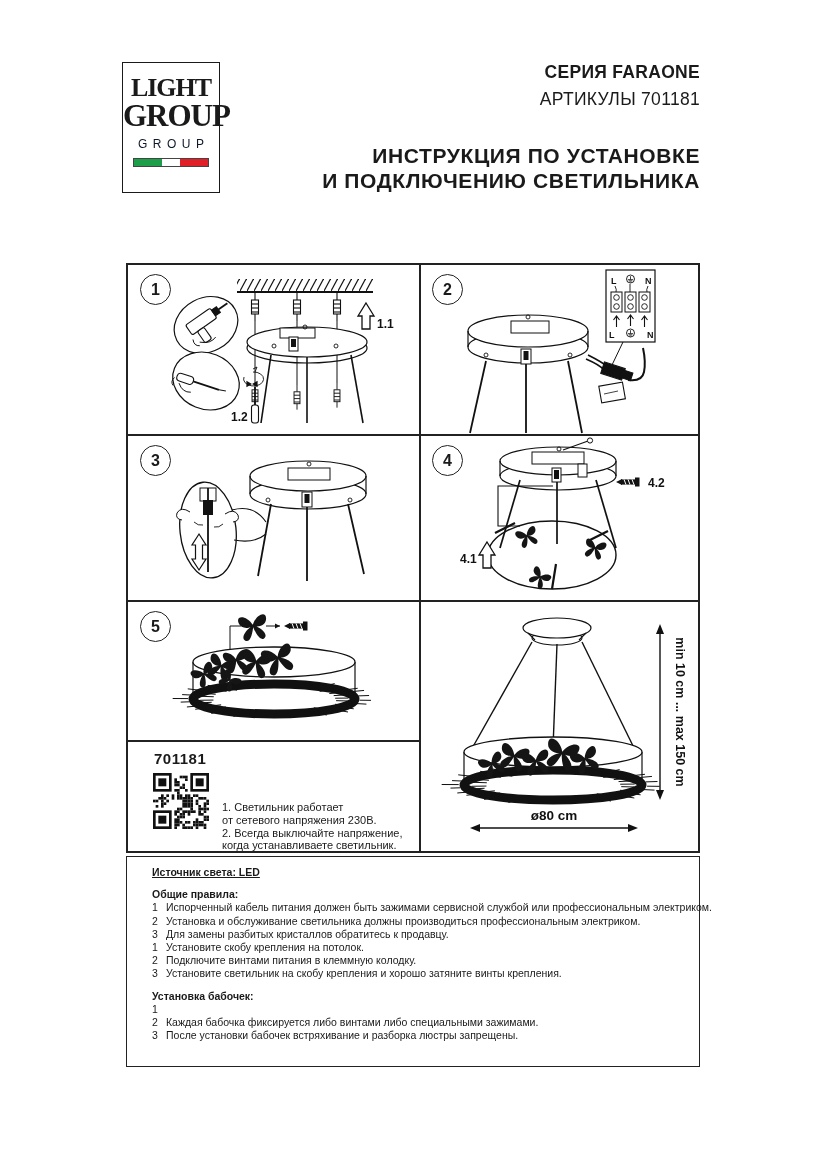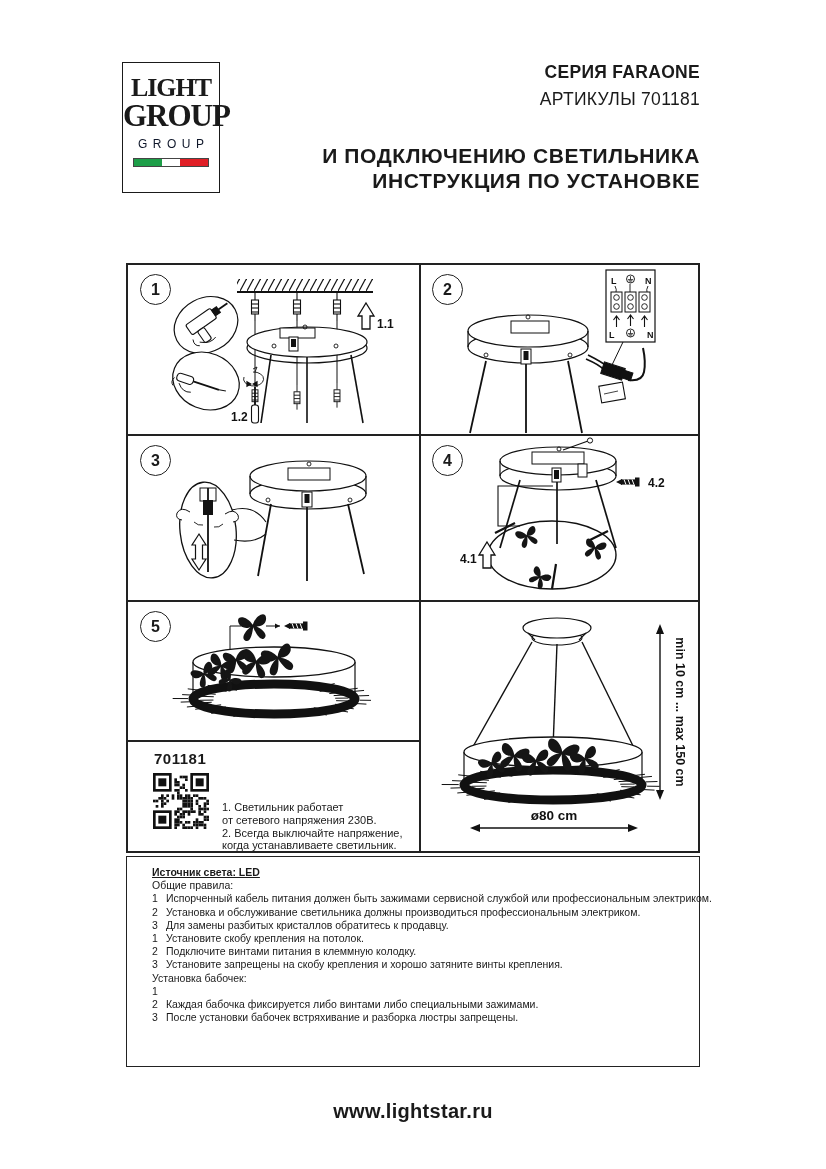--- a/index.html
+++ b/index.html
@@ -117,8 +117,8 @@
     <div class="t-series" data-interactable="false">СЕРИЯ FARAONE</div>
     <div class="t-art" data-interactable="false">АРТИКУЛЫ 701181</div>
     <div class="t-main" data-interactable="false">
+      <div data-interactable="false">ИНСТРУКЦИЯ ПО УСТАНОВКЕ</div>
       <div data-interactable="false">И ПОДКЛЮЧЕНИЮ СВЕТИЛЬНИКА</div>
-      <div data-interactable="false">ИНСТРУКЦИЯ ПО УСТАНОВКЕ</div>
     </div>
   </div>
 

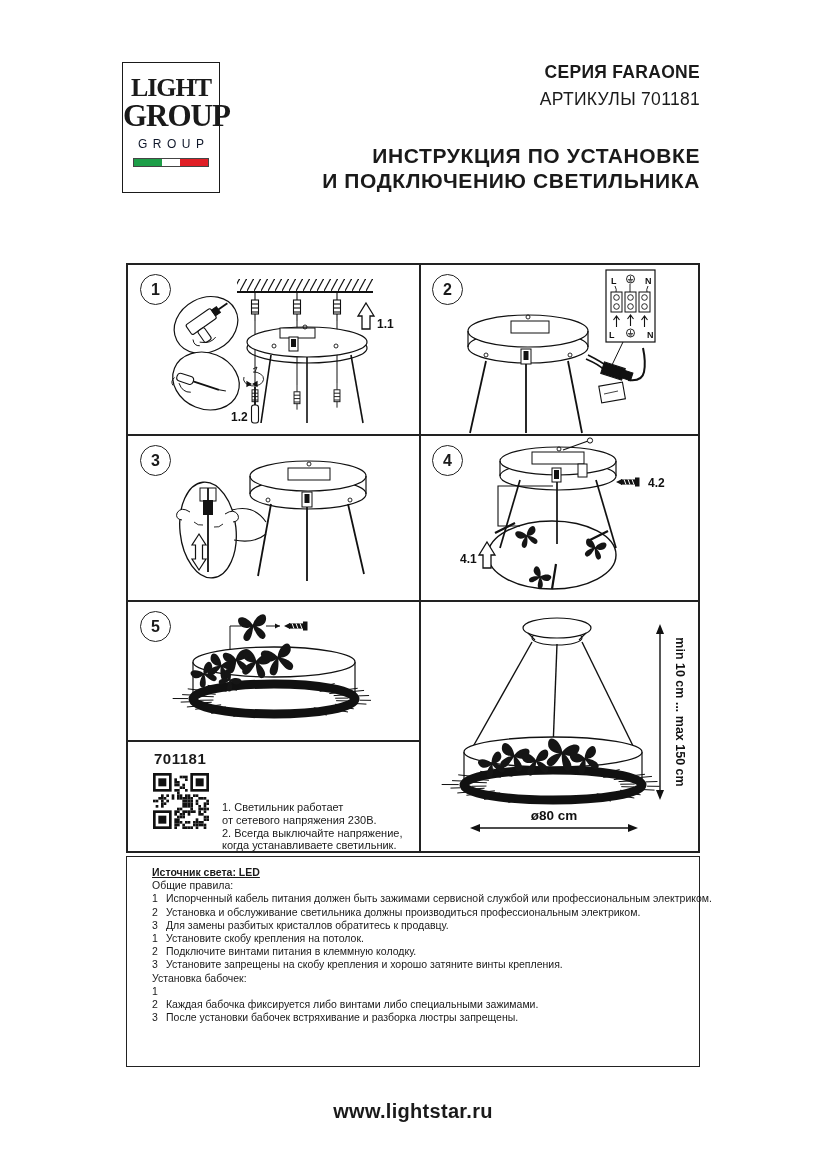--- a/index.html
+++ b/index.html
@@ -49,7 +49,7 @@
   
   .specs{position:absolute;left:126px;top:856px;width:574px;height:211px;border:1.5px solid #222;
          padding:9px 8px 0 25px;font-size:10.5px;line-height:13.2px;}
-  .spec-h{font-weight:400;margin-top:0;}
+  .spec-h{font-weight:700;margin-top:9px;}
   .spec-src{font-weight:700;text-decoration:underline;}
   .spec-li{display:flex;white-space:nowrap;}
   .spec-li .n{width:14px;flex:0 0 14px;}

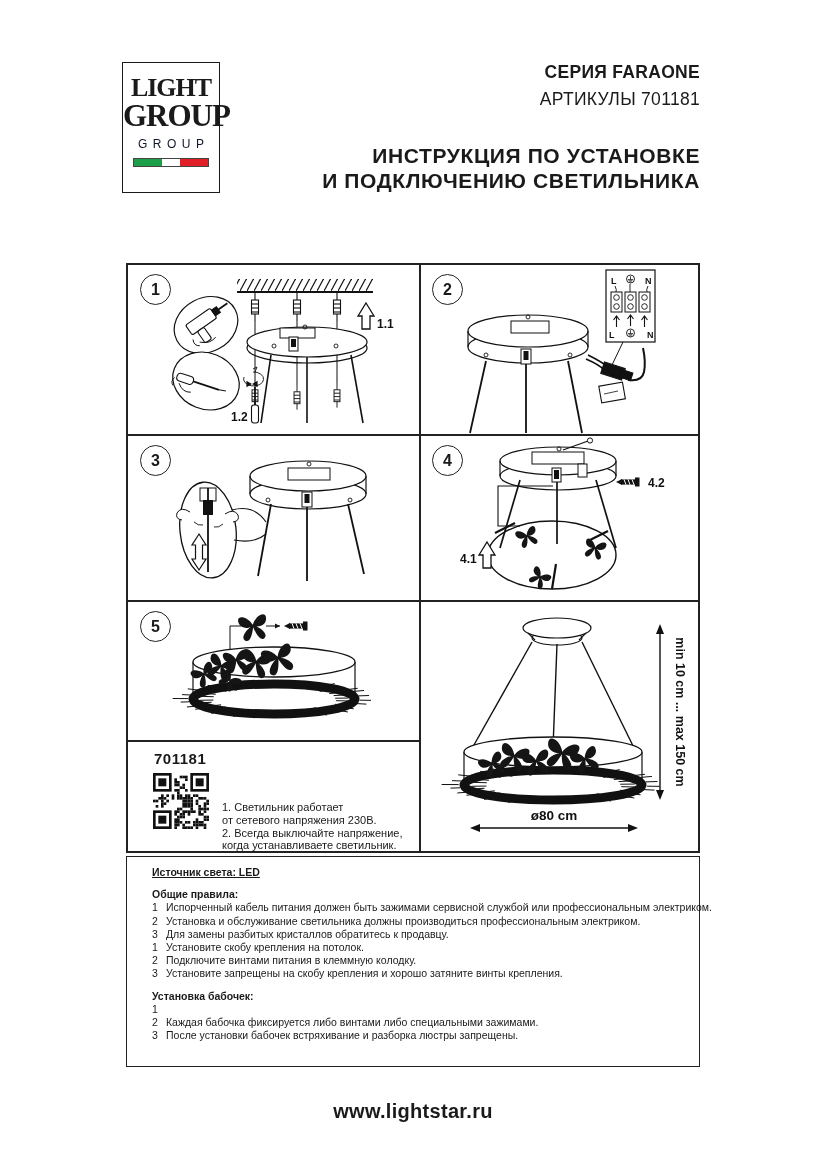--- a/index.html
+++ b/index.html
@@ -679,7 +679,7 @@
         </div>
       <div class="spec-li" data-interactable="false">
           <span class="n" data-interactable="false">3</span>
-          <span data-interactable="false">Установите запрещены на скобу крепления и хорошо затяните винты крепления.</span>
+          <span data-interactable="false">Установите светильник на скобу крепления и хорошо затяните винты крепления.</span>
         </div>
     </div>
 

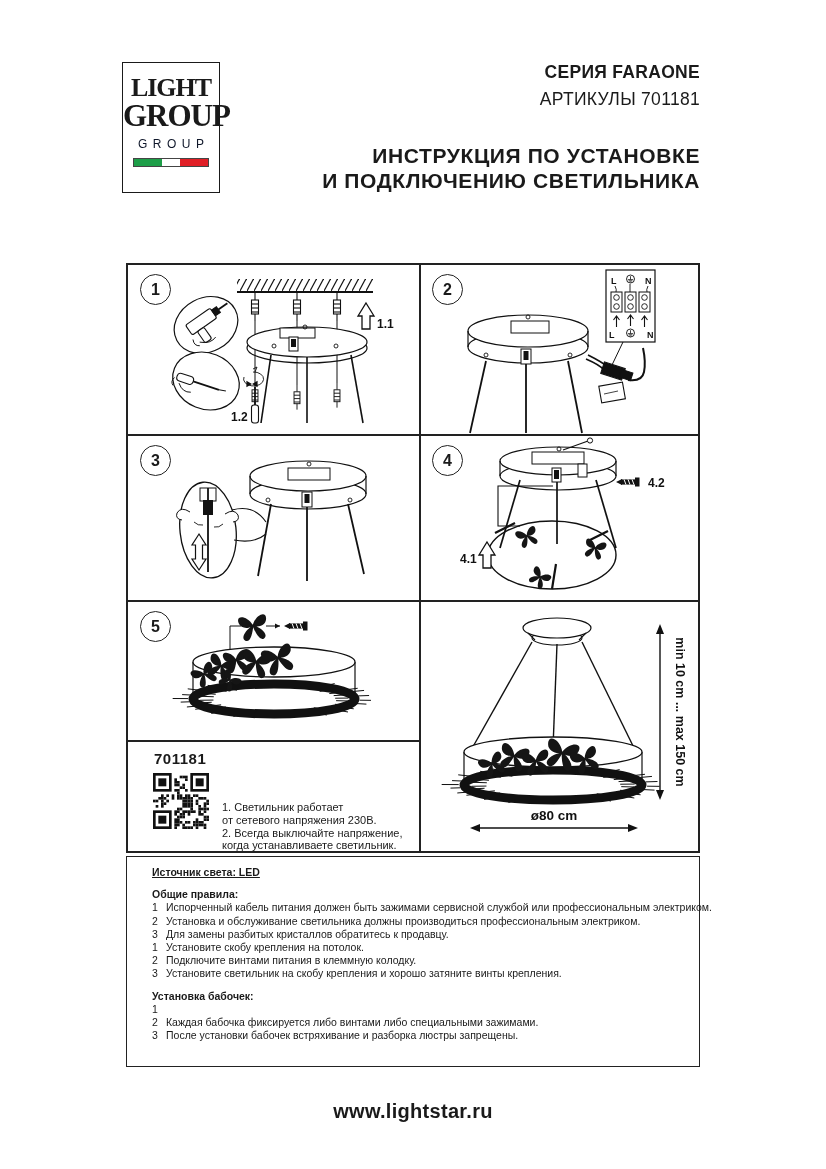--- a/index.html
+++ b/index.html
@@ -699,7 +699,6 @@
     </div>
   </div>
 
-  <div class="footer" data-interactable="false">www.lightstar.ru</div>
 </div>
 
 </body></html>

